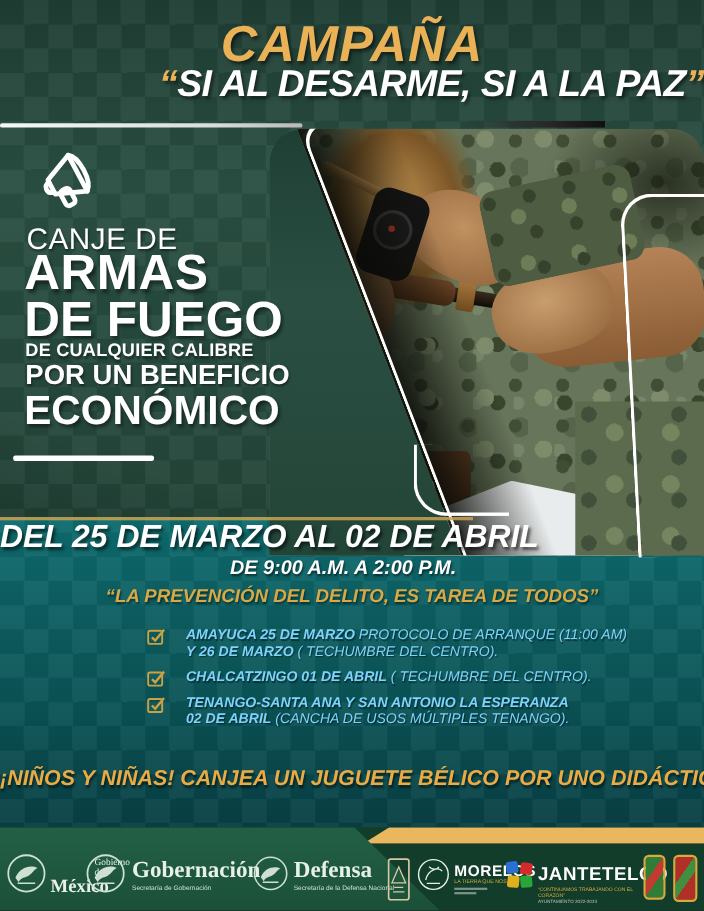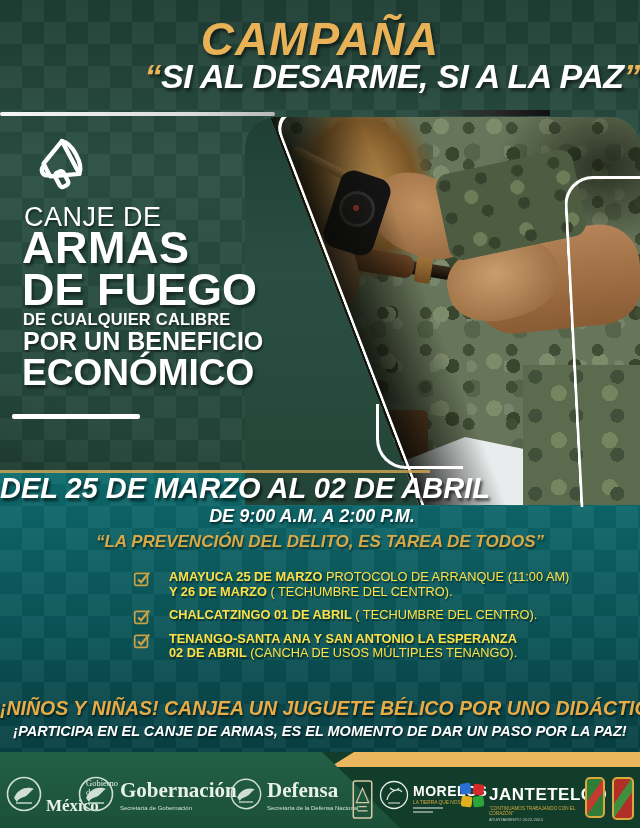--- a/index.html
+++ b/index.html
@@ -132,8 +132,8 @@
 
   
   .loc-list{position:absolute;left:133px;top:570px;width:440px;z-index:7;list-style:none;margin:0;padding:0;}
-  .loc{position:relative;padding-left:36px;margin-bottom:9px;color:#fde047;
-    font-size:12.8px;line-height:14.5px;text-shadow:1px 1.5px 1px rgba(0,0,0,.45);}
+  .loc{position:relative;padding-left:36px;margin-bottom:9px;color:#7dd3fc;
+    font-style:italic;font-size:12.8px;line-height:14.5px;text-shadow:1px 1.5px 1px rgba(0,0,0,.45);}
   .loc .chk{position:absolute;left:0;top:0;}
   .loc b{font-weight:800;}
   .loc span{font-weight:500;}

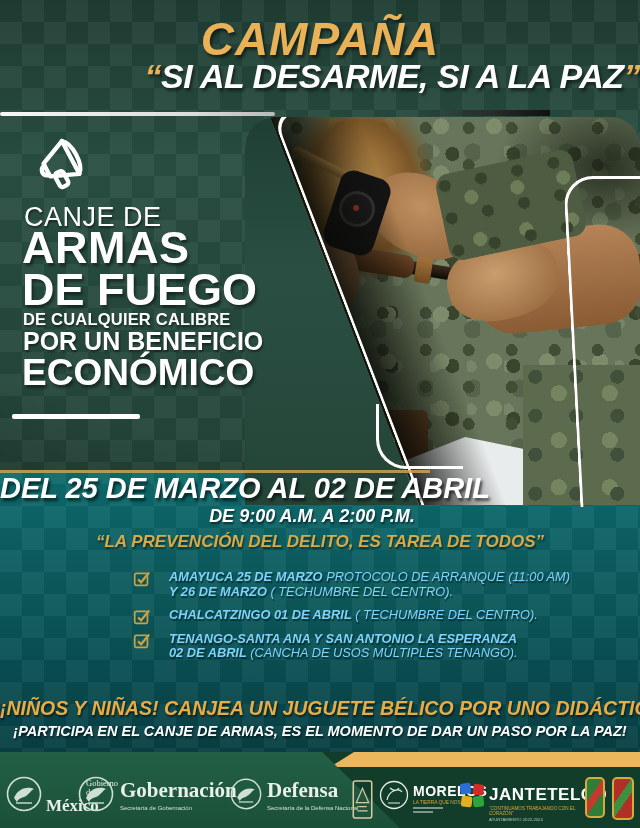--- a/index.html
+++ b/index.html
@@ -268,7 +268,6 @@
   </ul>
 
   <div class="kids">¡NIÑOS Y NIÑAS! CANJEA UN JUGUETE BÉLICO POR UNO DIDÁCTICO</div>
-  <div class="participate">¡PARTICIPA EN EL CANJE DE ARMAS, ES EL MOMENTO DE DAR UN PASO POR LA PAZ!</div>
 
   <div class="footer">
     <div class="footer-gold"></div>

